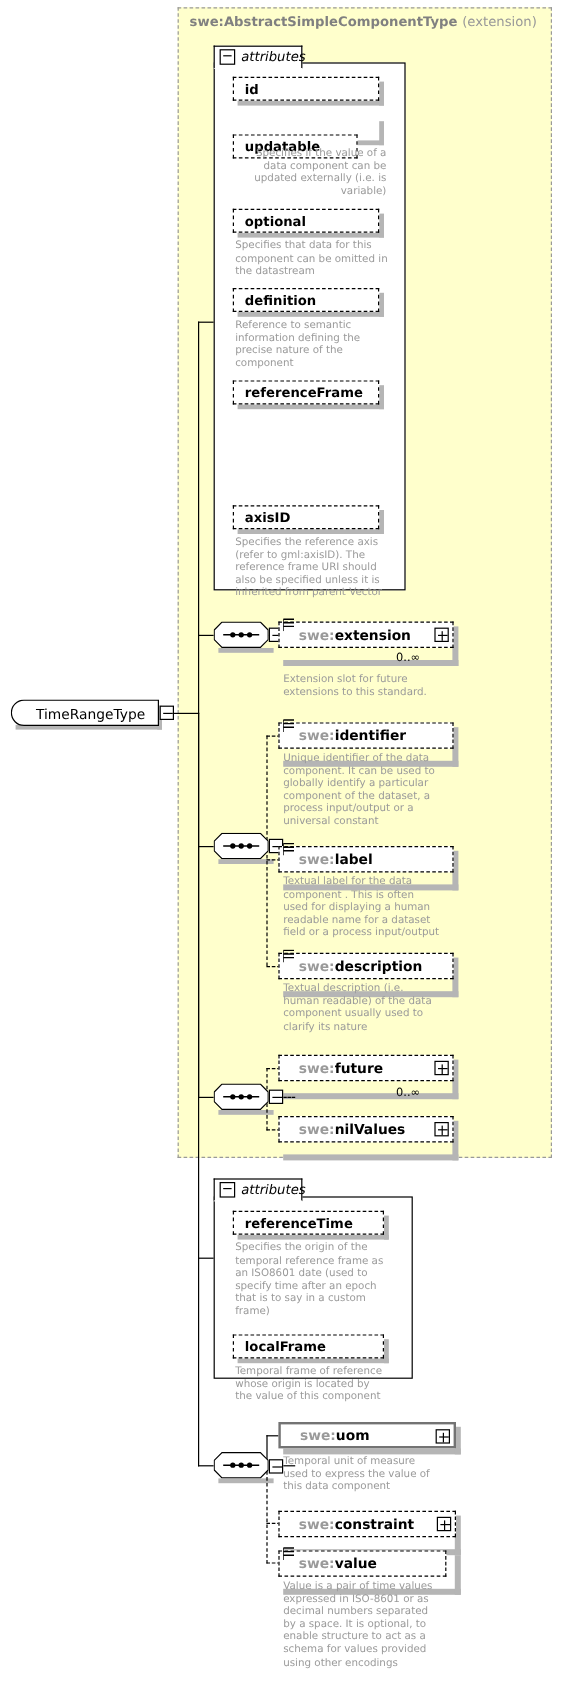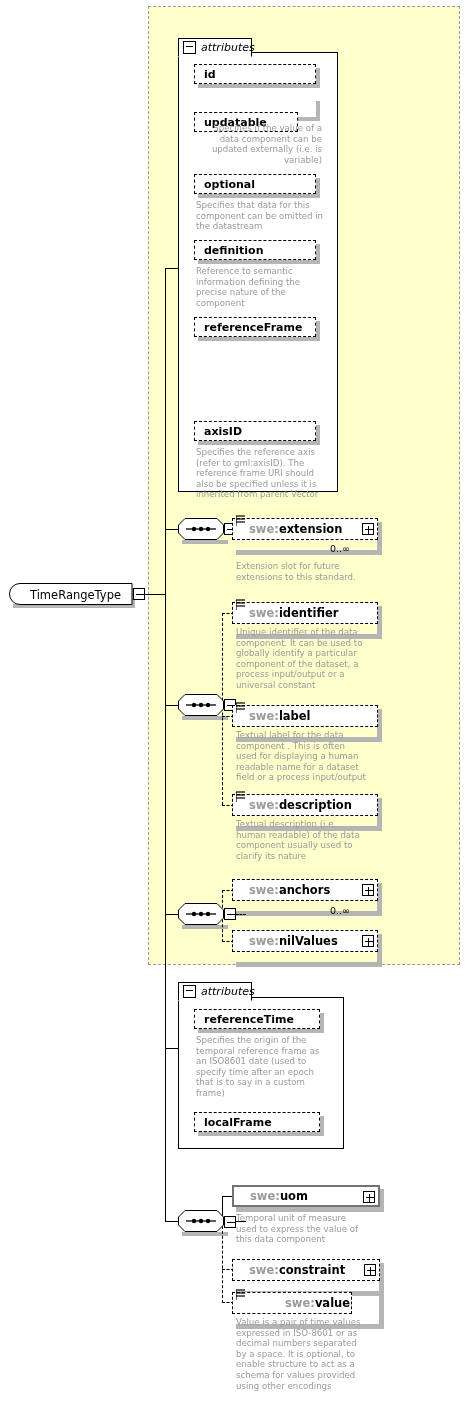--- a/index.html
+++ b/index.html
@@ -190,6 +190,10 @@
 <div id="canvas">
 
   <div class="ext-panel" style="left:148px;top:6px;width:312px;height:959px;"></div>
+  <div class="ext-title" style="left:158px;top:12px;">
+    <span class="tname">swe:AbstractSimpleComponentType</span>
+    <span class="paren">(extension)</span>
+  </div>
 
   <div class="shadow" style="left:13px;top:604px;width:122px;height:4px;"></div>
   <div class="shadow" style="left:131px;top:588px;width:4px;height:20px;"></div>

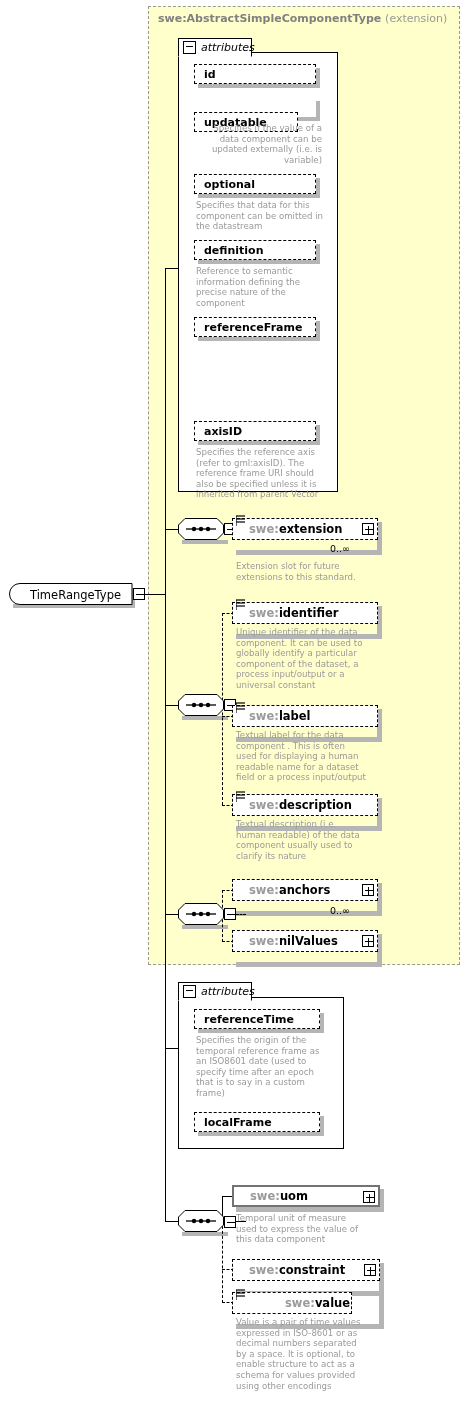--- a/index.html
+++ b/index.html
@@ -388,7 +388,7 @@
   <div class="shadow" style="left:377px;top:883px;width:5px;height:33px;"></div>
   <div class="el-box optional" style="left:232px;top:879px;width:146px;">
     <span class="el-name">
-      <span class="pfx">swe:</span><span class="loc">anchors</span>
+      <span class="pfx">swe:</span><span class="loc">future</span>
     </span>
     <span class="plus"></span>
   </div>

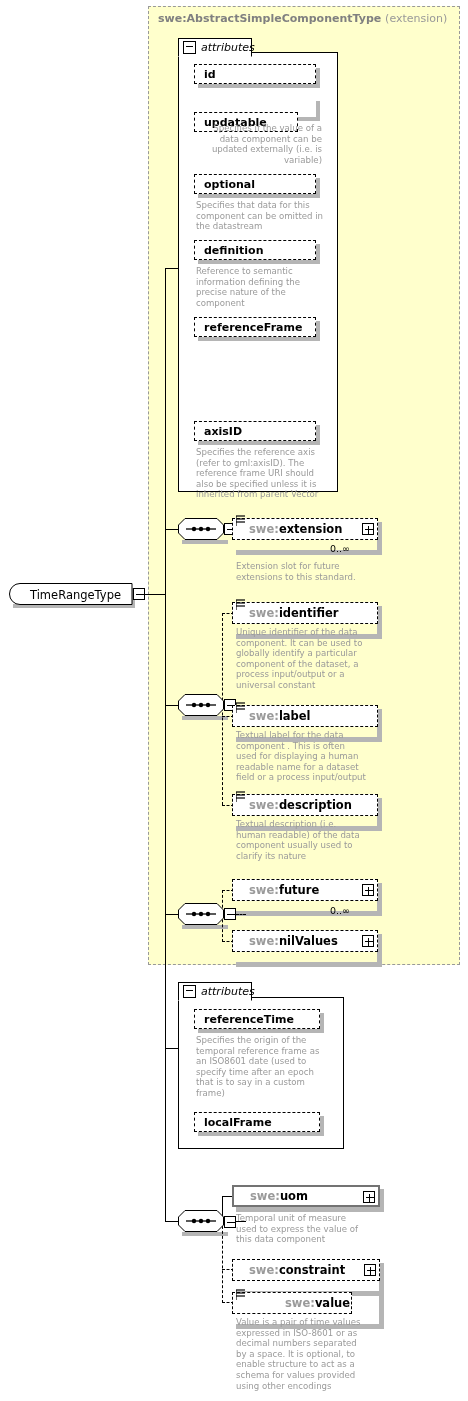--- a/index.html
+++ b/index.html
@@ -426,6 +426,9 @@
   <div class="shadow" style="left:198px;top:1132px;width:126px;height:4px;"></div>
   <div class="shadow" style="left:320px;top:1116px;width:4px;height:20px;"></div>
   <div class="attr-item" style="left:194px;top:1112px;width:126px;">localFrame</div>
+  <div class="note" style="left:196px;top:1138px;width:134px;">Temporal frame of reference
+whose origin is located by
+the value of this component</div>
 
   <div class="shadow" style="left:182px;top:1232px;width:46px;height:4px;"></div>
   <div class="seq" style="left:178px;top:1210px;">

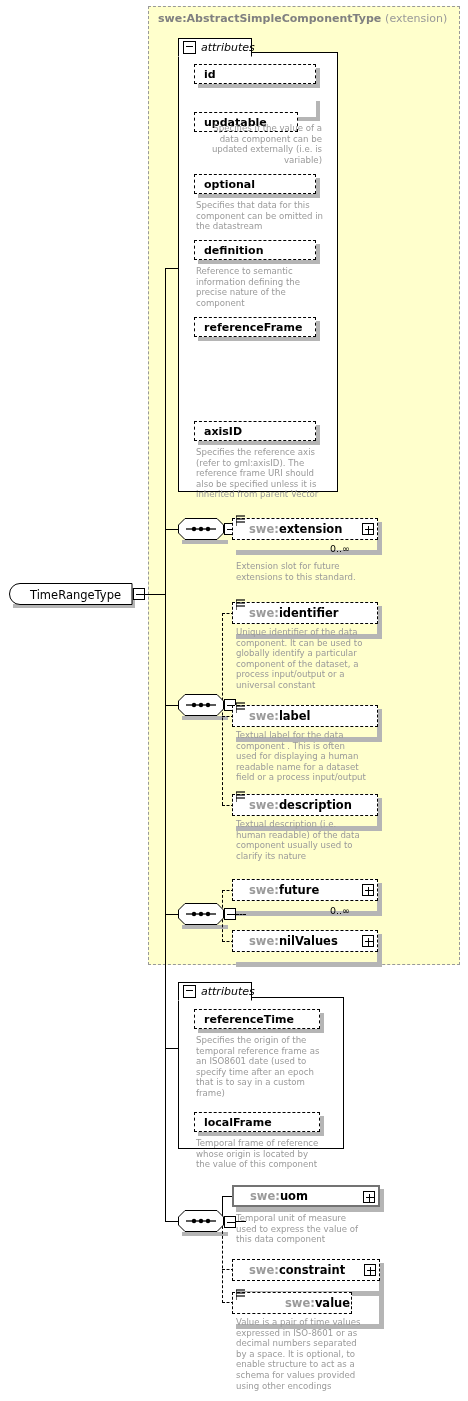--- a/index.html
+++ b/index.html
@@ -473,7 +473,7 @@
 
   <div class="shadow" style="left:236px;top:1324px;width:148px;height:5px;"></div>
   <div class="shadow" style="left:379px;top:1296px;width:5px;height:33px;"></div>
-  <div class="el-box optional" style="left:232px;top:1292px;width:120px;padding-left:36px;">
+  <div class="el-box optional" style="left:232px;top:1292px;width:140px;">
     <svg class="doc-glyph" viewBox="0 0 9 11">
       <line x1="0" y1="1" x2="9" y2="1" stroke="#000" stroke-width="1.2"></line>
       <line x1="0" y1="4" x2="9" y2="4" stroke="#000" stroke-width="1.2"></line>

